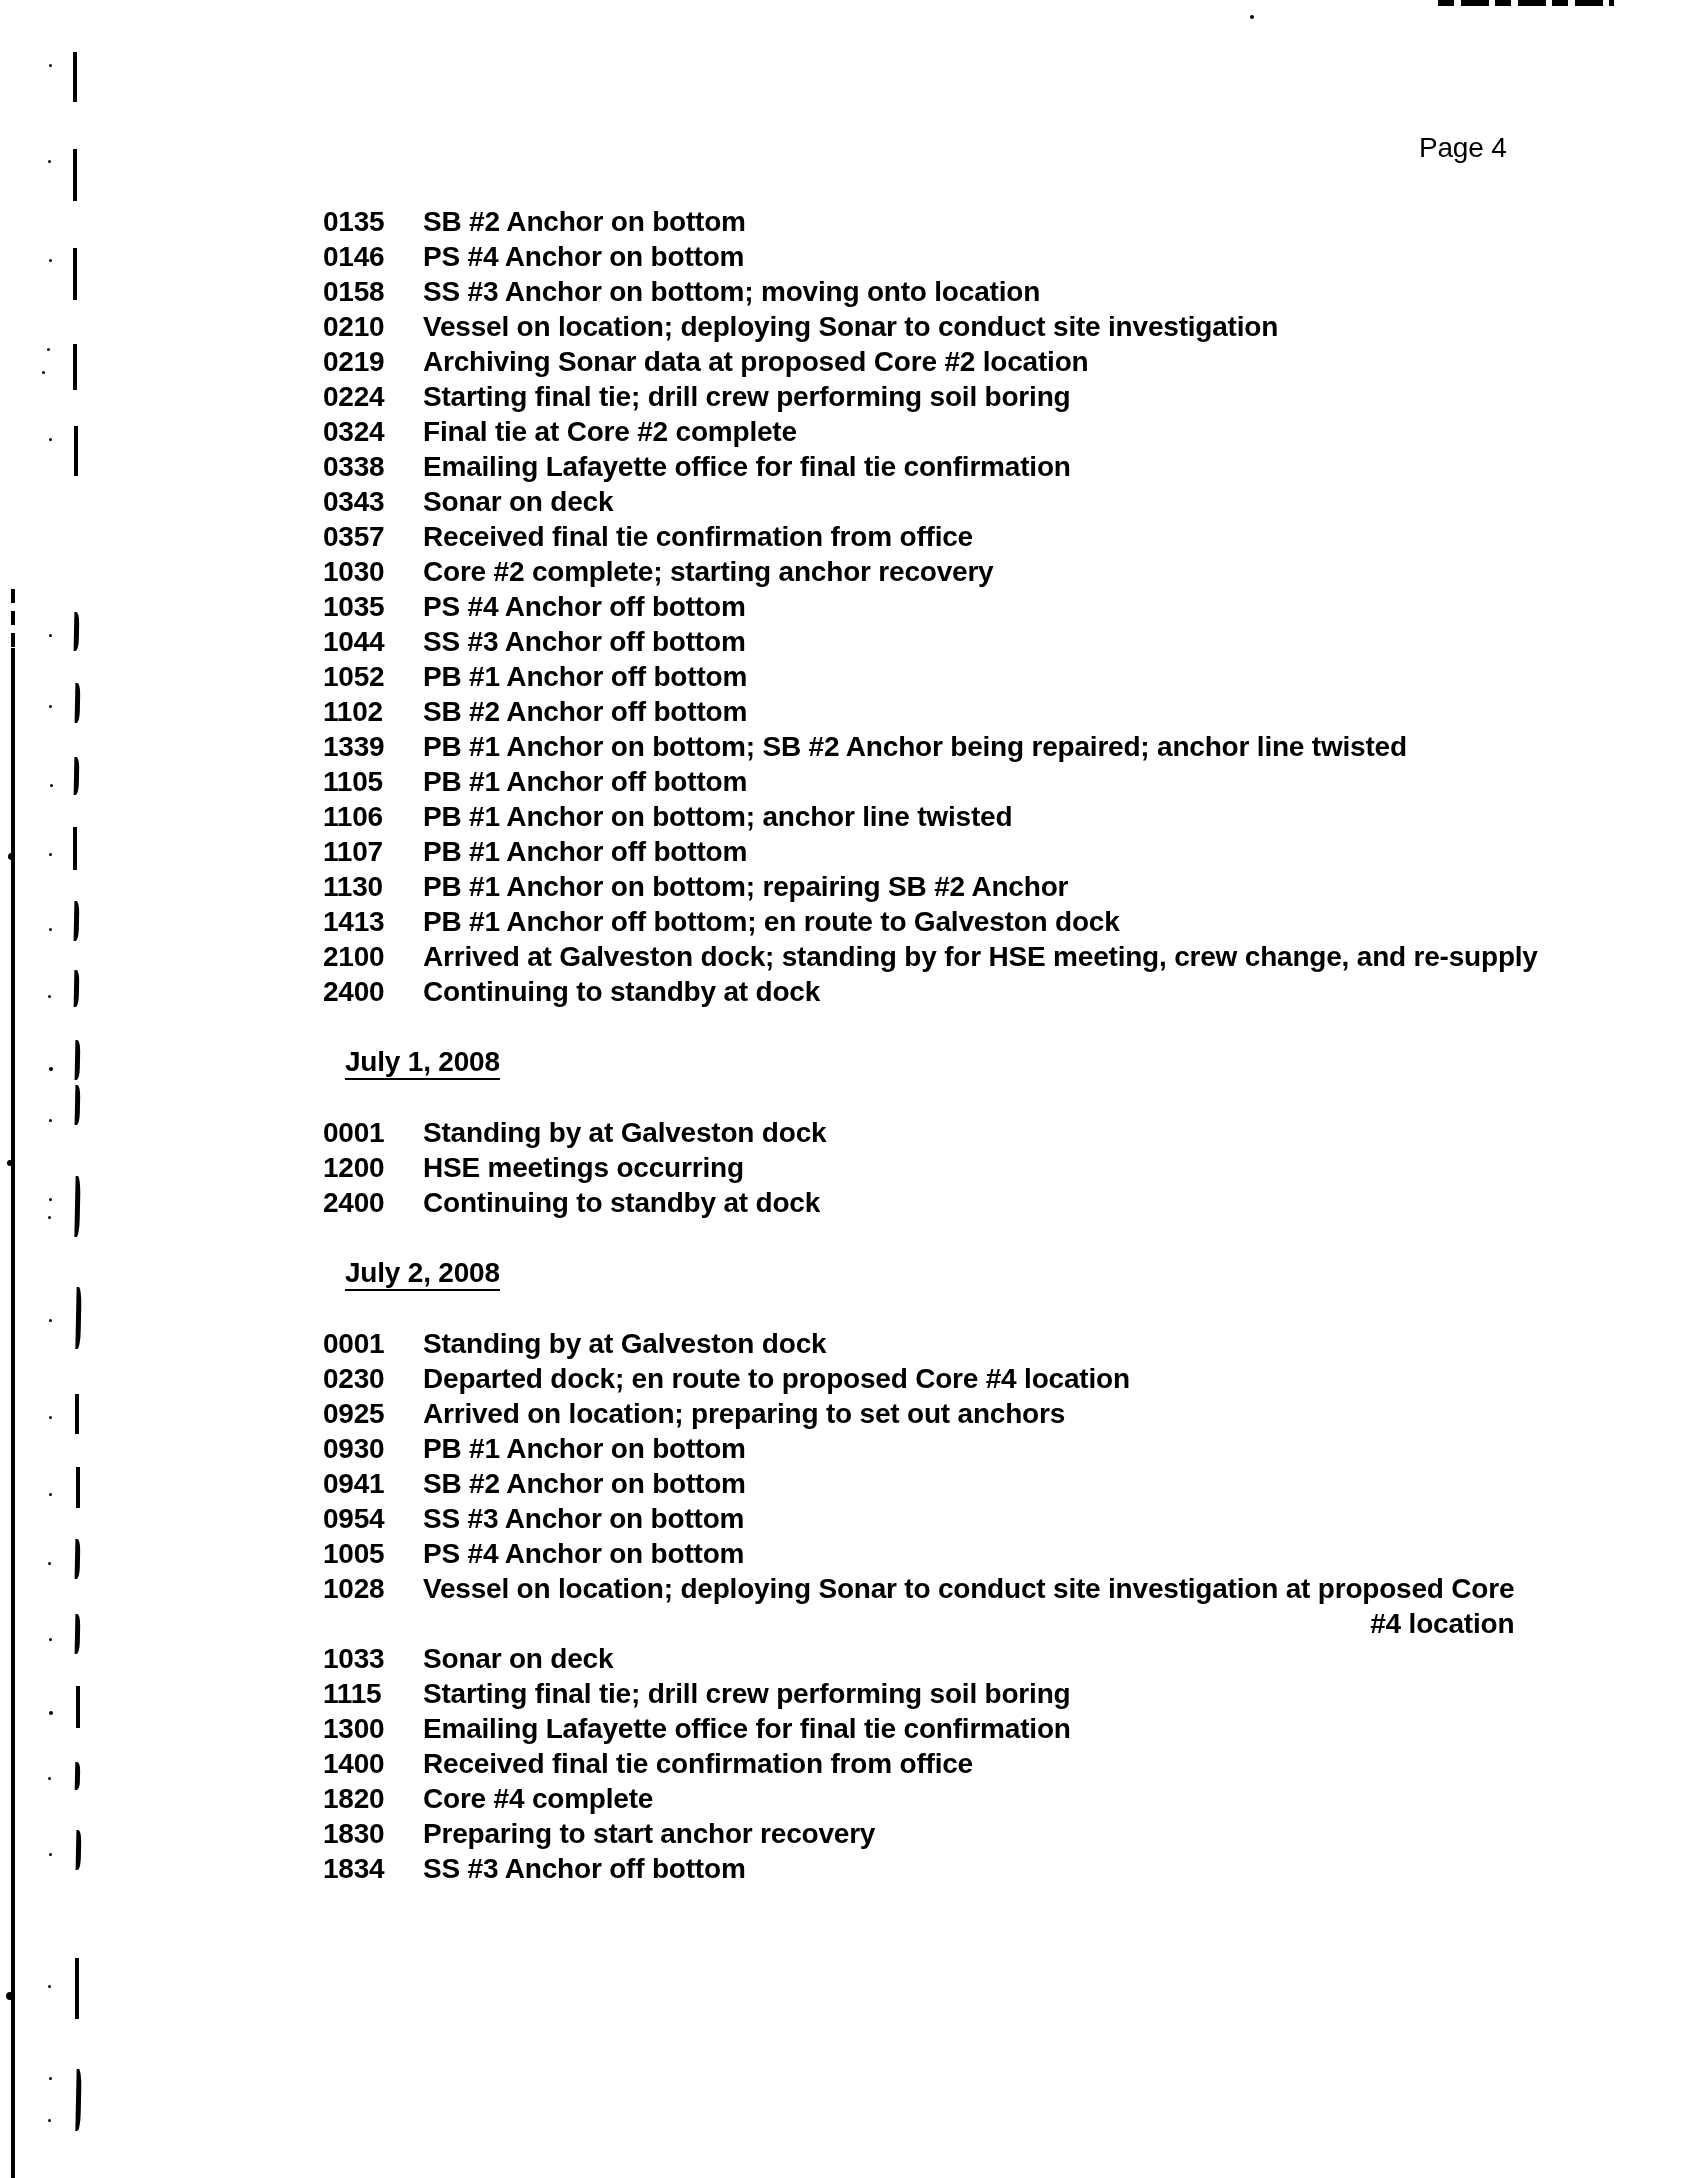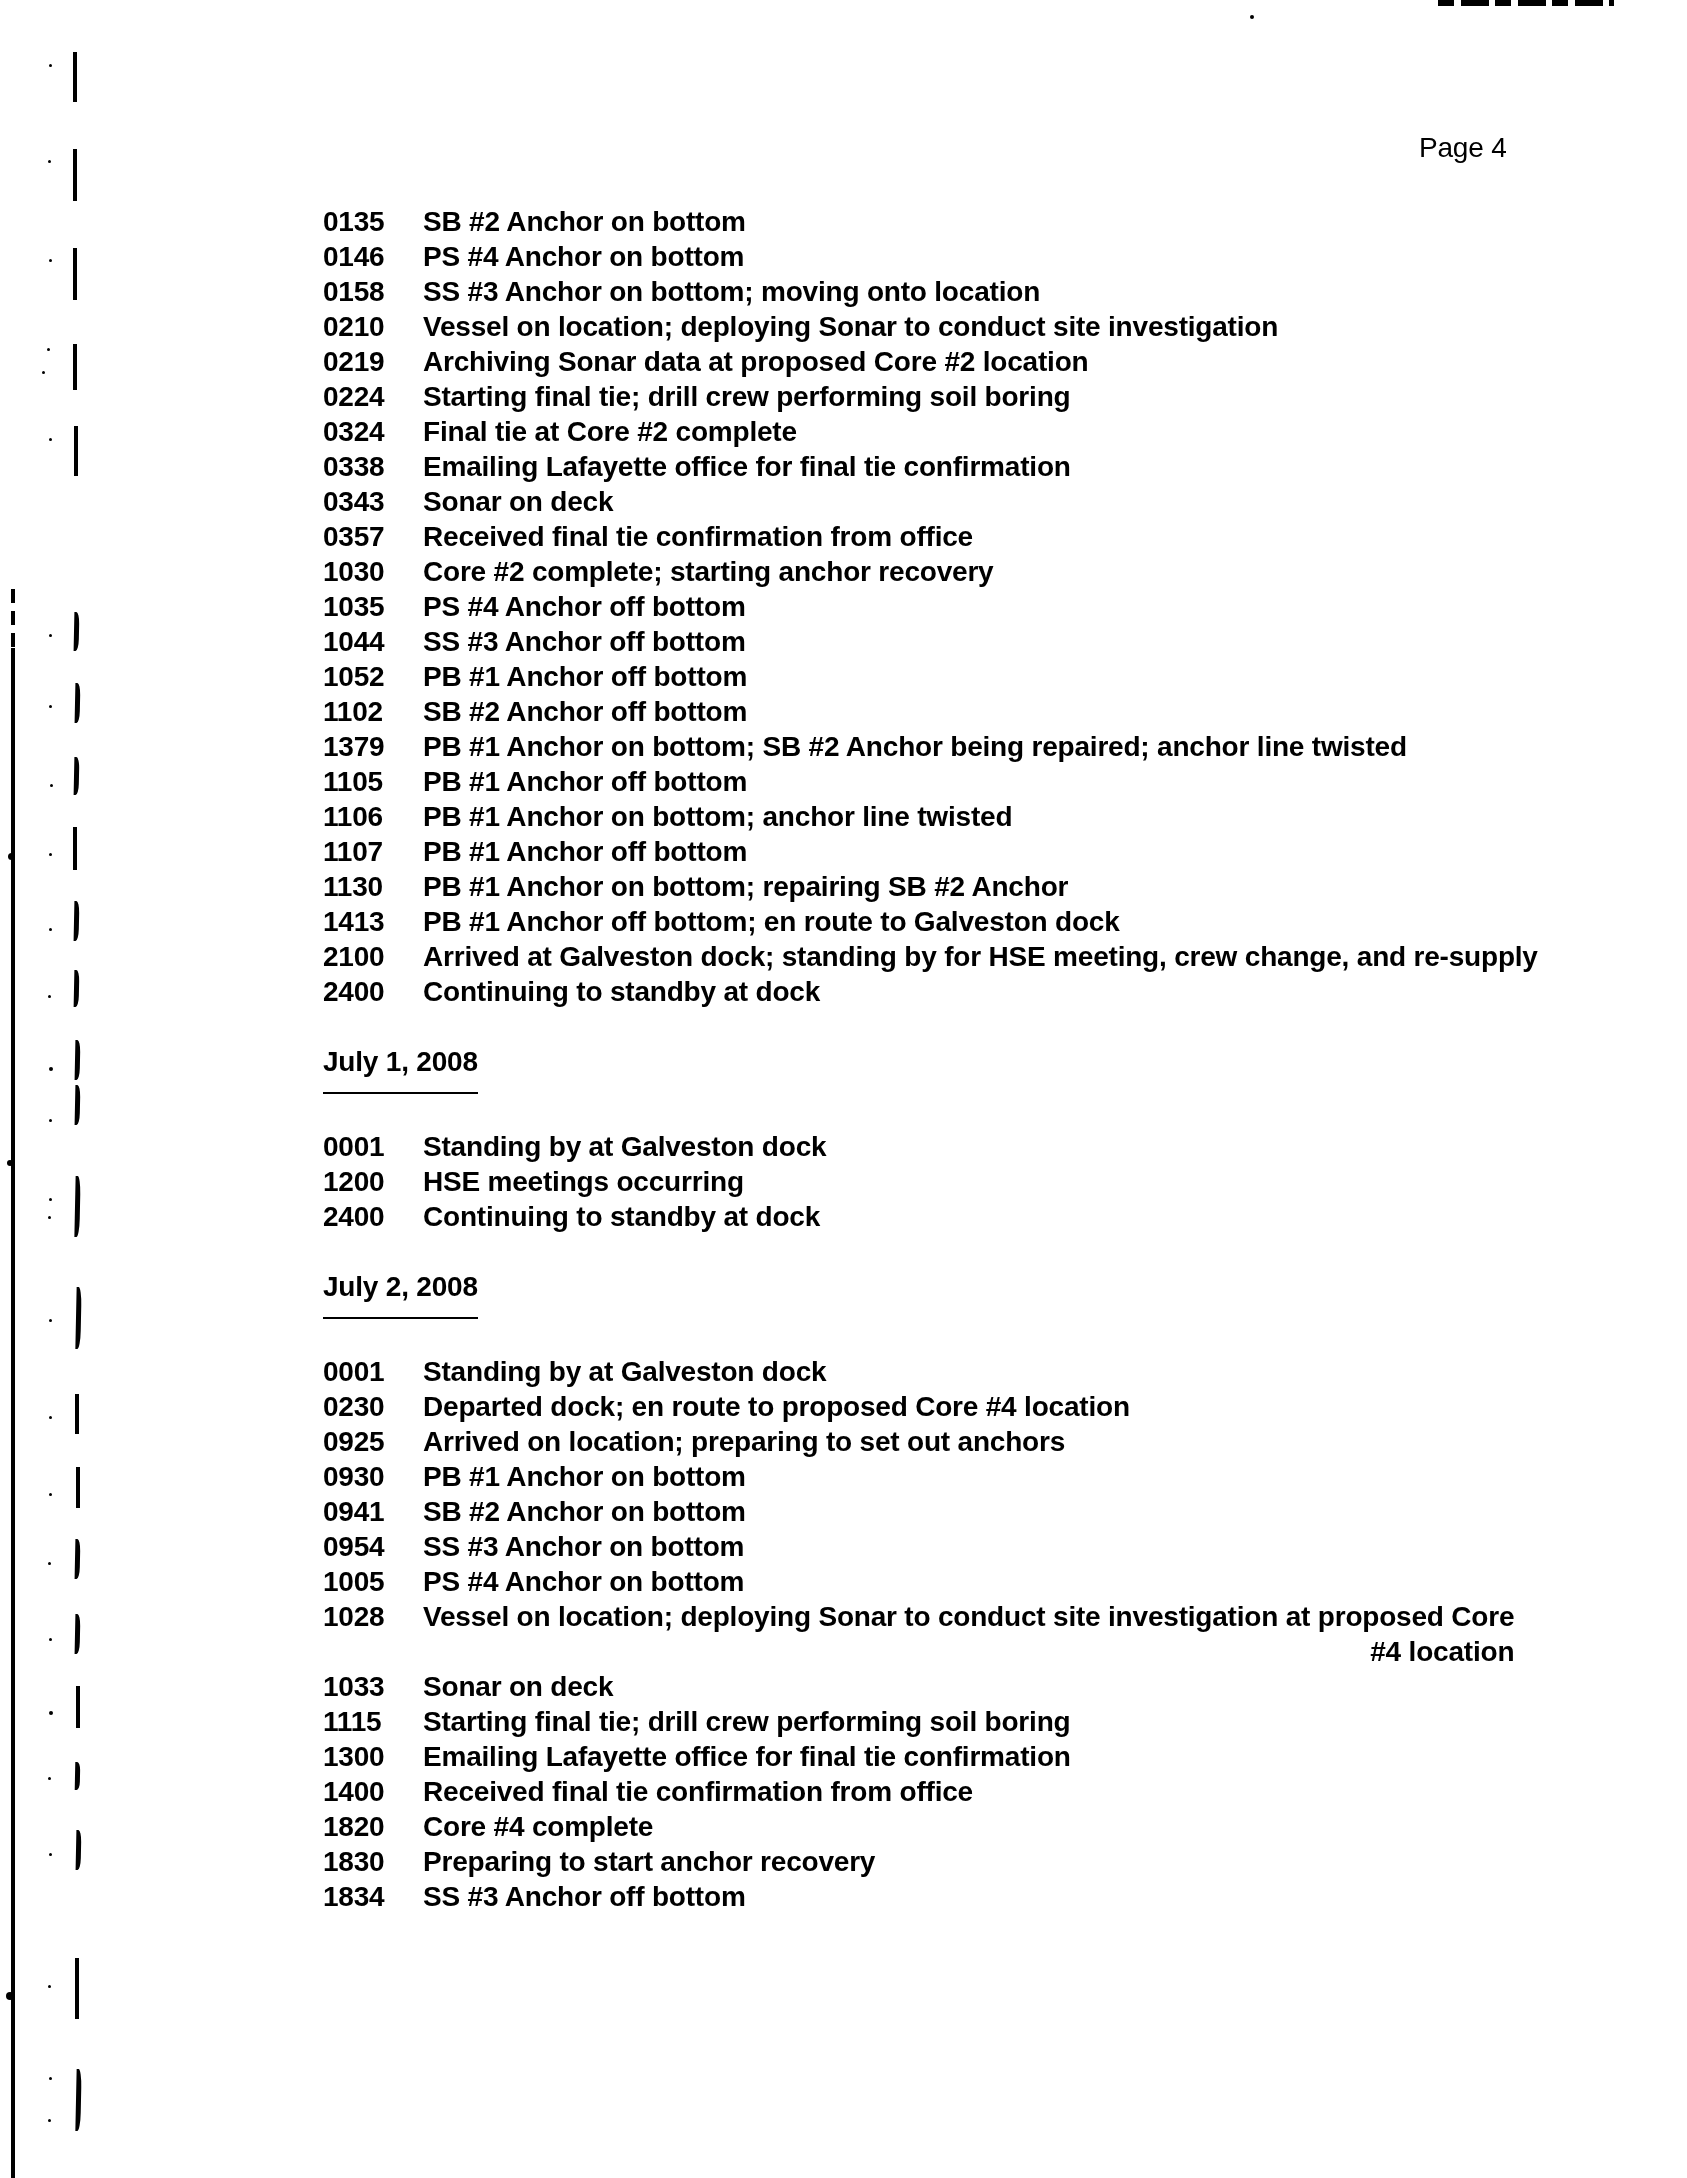--- a/index.html
+++ b/index.html
@@ -162,7 +162,7 @@
       <div class="row"><span class="time">1044</span><span class="desc">SS #3 Anchor off bottom</span></div>
       <div class="row"><span class="time">1052</span><span class="desc">PB #1 Anchor off bottom</span></div>
       <div class="row"><span class="time">1102</span><span class="desc">SB #2 Anchor off bottom</span></div>
-      <div class="row"><span class="time">1379</span><span class="desc">PB #1 Anchor on bottom; SB #2 Anchor being repaired; anchor line twisted</span></div>
+      <div class="row"><span class="time">1339</span><span class="desc">PB #1 Anchor on bottom; SB #2 Anchor being repaired; anchor line twisted</span></div>
       <div class="row"><span class="time">1105</span><span class="desc">PB #1 Anchor off bottom</span></div>
       <div class="row"><span class="time">1106</span><span class="desc">PB #1 Anchor on bottom; anchor line twisted</span></div>
       <div class="row"><span class="time">1107</span><span class="desc">PB #1 Anchor off bottom</span></div>

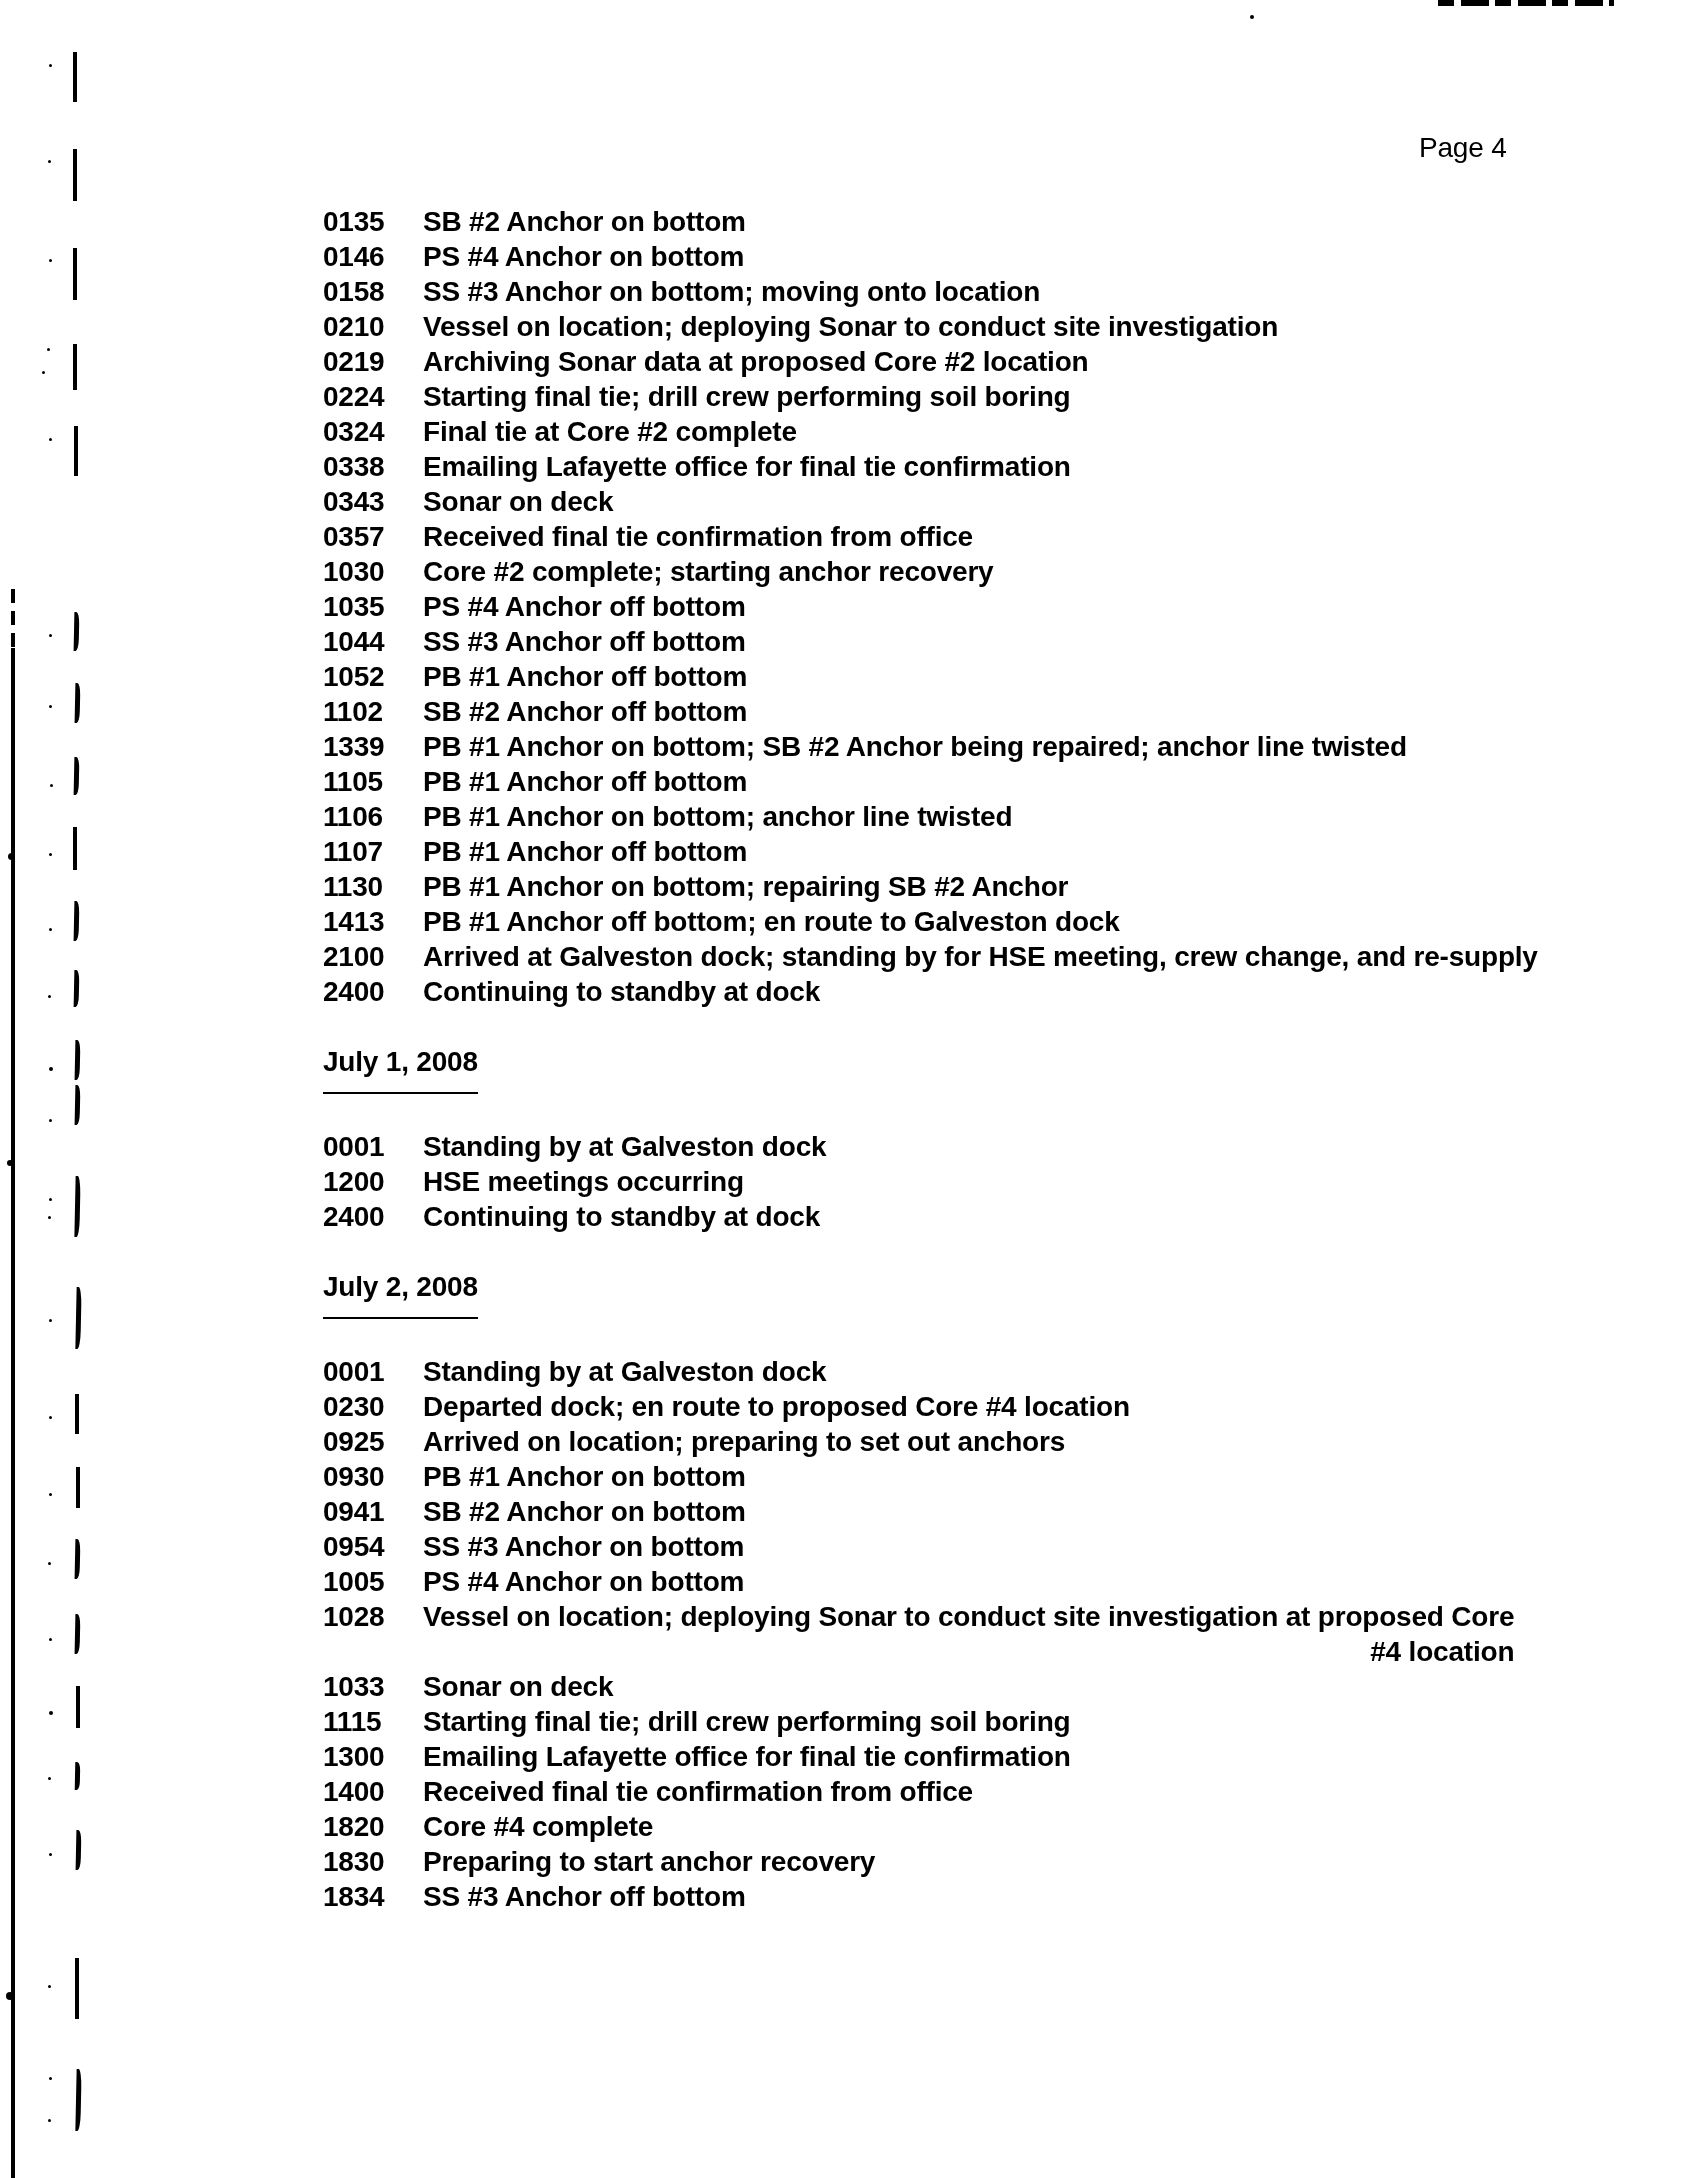--- a/index.html
+++ b/index.html
@@ -33,8 +33,9 @@
   .date-heading{
     display:inline-block;
     border-bottom:2px solid #000;
-    padding-bottom:14px;
+    padding-bottom:0;
     line-height:33px;
+    margin-left:22px;
   }
   
   #page-number{

